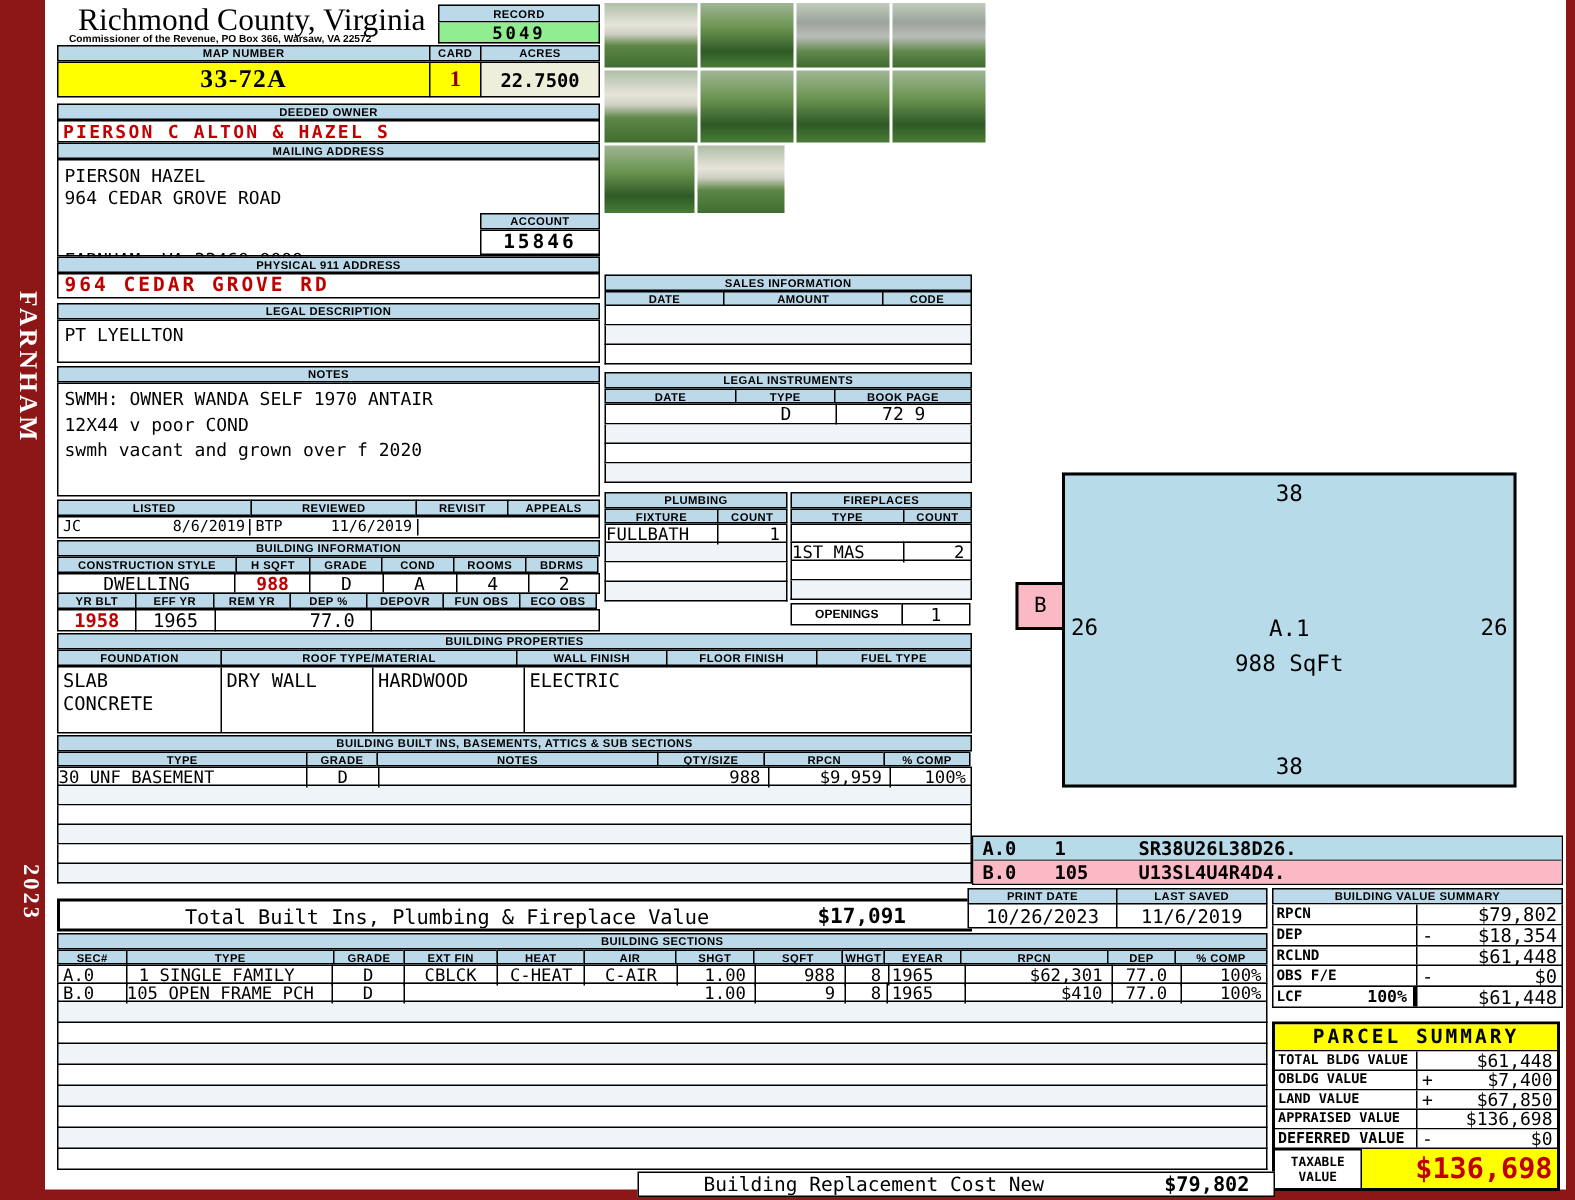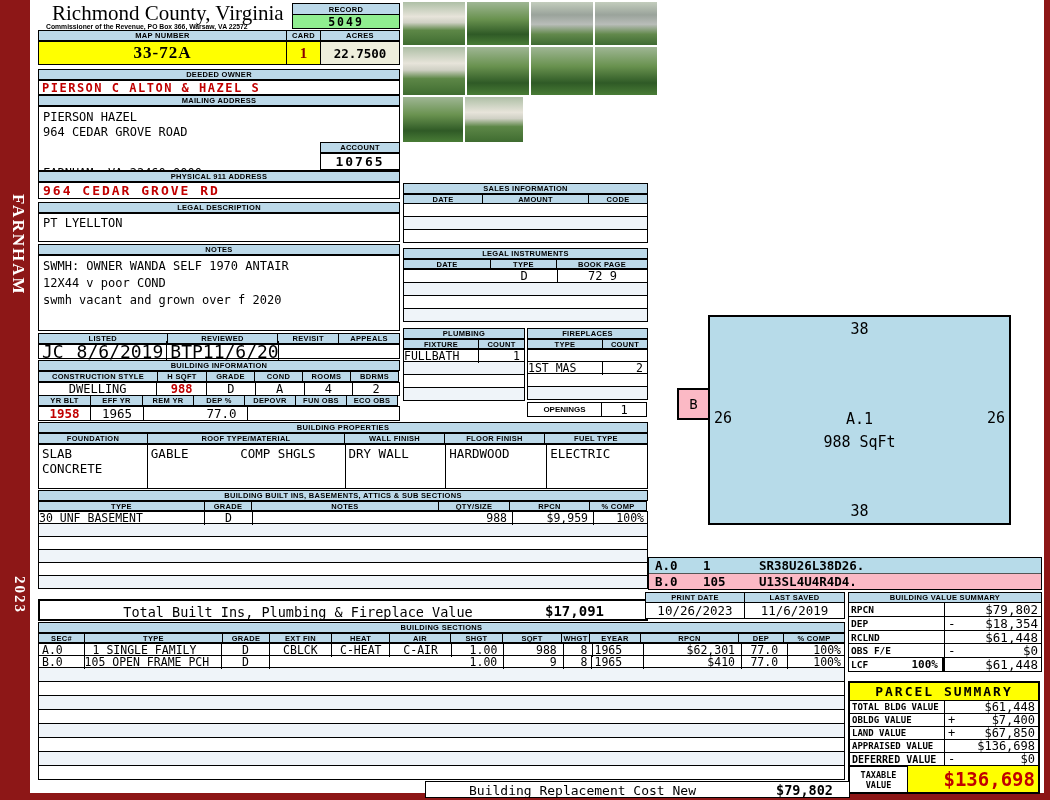--- a/index.html
+++ b/index.html
@@ -75,7 +75,7 @@
   </div>
 
   <div class="abs bar" style="left:320px;top:142px;width:80px;height:11px;">ACCOUNT</div>
-  <div class="abs wbox mono" style="left:320px;top:153px;width:80px;height:17px;display:flex;align-items:center;justify-content:center;font-size:13px;font-weight:bold;letter-spacing:2px;">10765</div>
+  <div class="abs wbox mono" style="left:320px;top:153px;width:80px;height:17px;display:flex;align-items:center;justify-content:center;font-size:13px;font-weight:bold;letter-spacing:2px;">15846</div>
 
   <div class="abs bar" style="left:38px;top:171px;width:362px;height:11px;">PHYSICAL 911 ADDRESS</div>
   <div class="abs wbox mono redtx" style="left:38px;top:182px;width:362px;height:17px;font-size:13px;font-weight:bold;letter-spacing:2px;display:flex;align-items:center;padding-left:4px;">964 CEDAR GROVE RD</div>

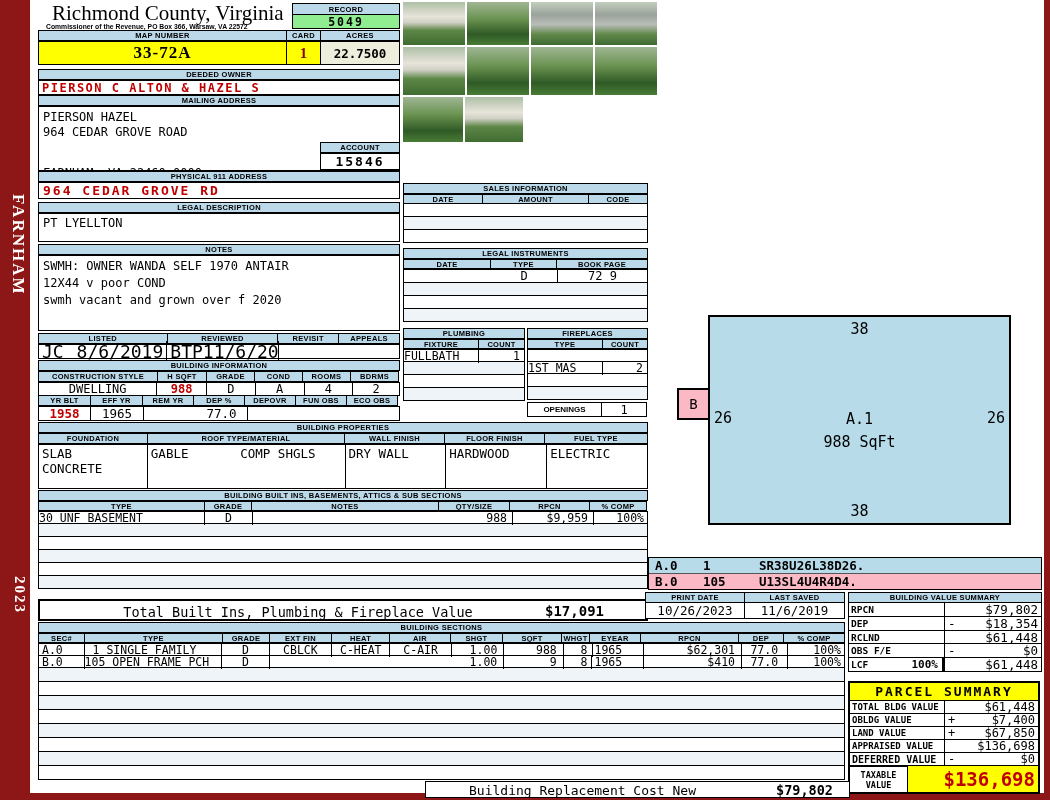--- a/index.html
+++ b/index.html
@@ -97,7 +97,7 @@
       <div class="bar" style="width:62px;height:11px;">REVISIT</div>
       <div class="bar" style="width:62px;height:11px;">APPEALS</div>
     </div>
-    <div class="drow mono" style="height:15px;font-size:18px;">
+    <div class="drow mono" style="height:15px;font-size:10px;">
       <div class="dc" style="width:129px;display:flex;justify-content:space-between;padding:0 3px;">
         <span>JC</span>
         <span>8/6/2019</span>

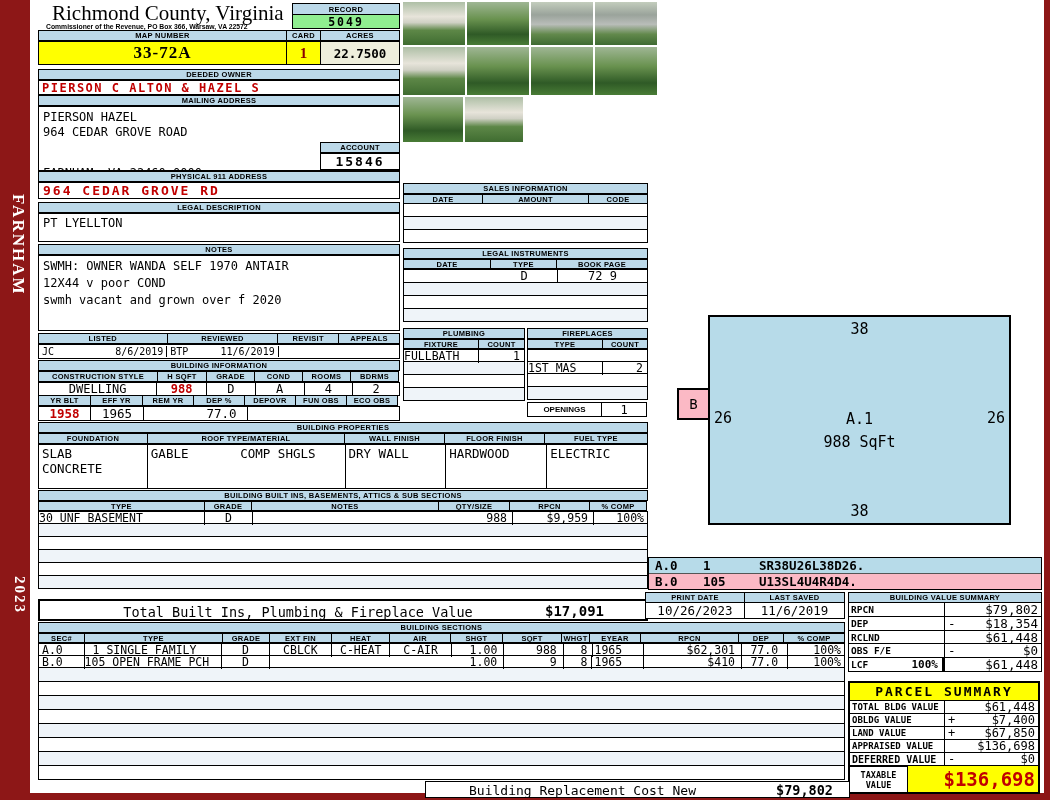--- a/index.html
+++ b/index.html
@@ -241,10 +241,6 @@
         <div>SLAB</div>
         <div>CONCRETE</div>
       </div>
-      <div class="dc" style="width:198px;height:100%;padding:1px 3px 0 3px;display:flex;justify-content:space-between;">
-        <span>GABLE</span>
-        <span style="padding-right:26px;">COMP SHGLS</span>
-      </div>
       <div class="dc" style="width:101px;height:100%;padding:1px 0 0 3px;">DRY WALL</div>
       <div class="dc" style="width:101px;height:100%;padding:1px 0 0 3px;">HARDWOOD</div>
       <div class="dc" style="width:100px;height:100%;padding:1px 0 0 3px;">ELECTRIC</div>

